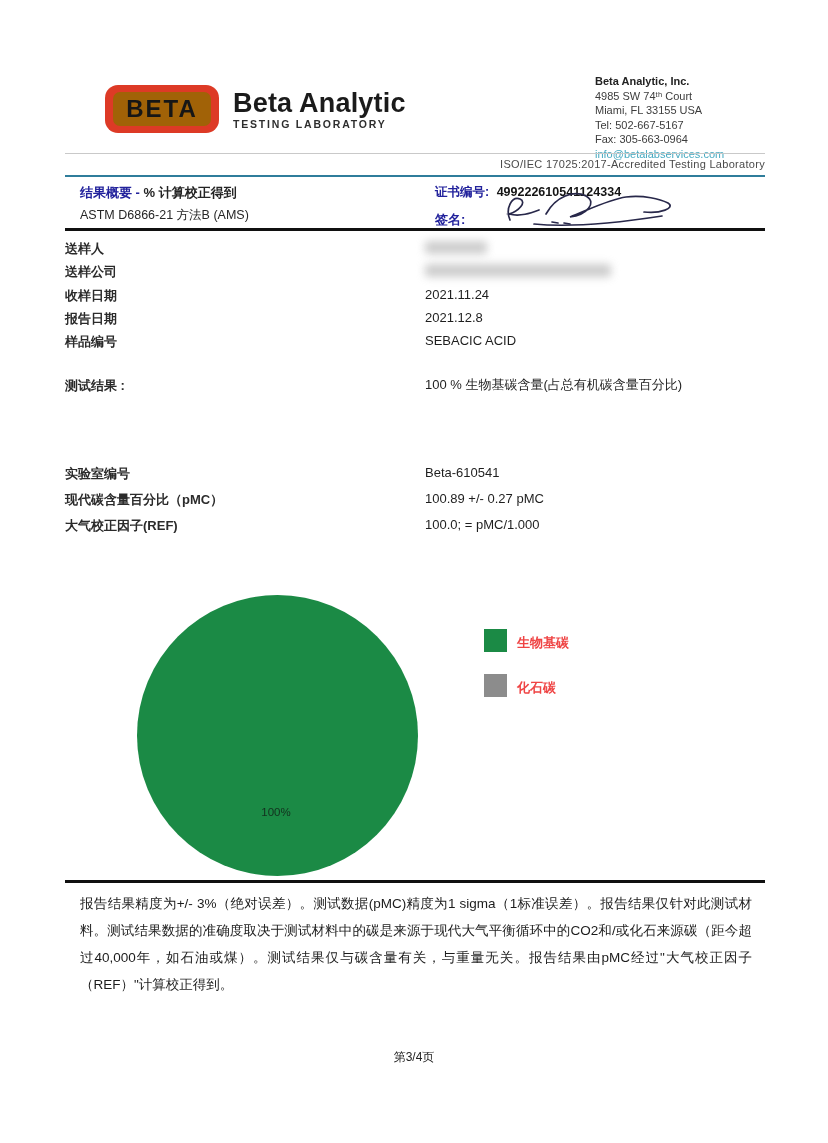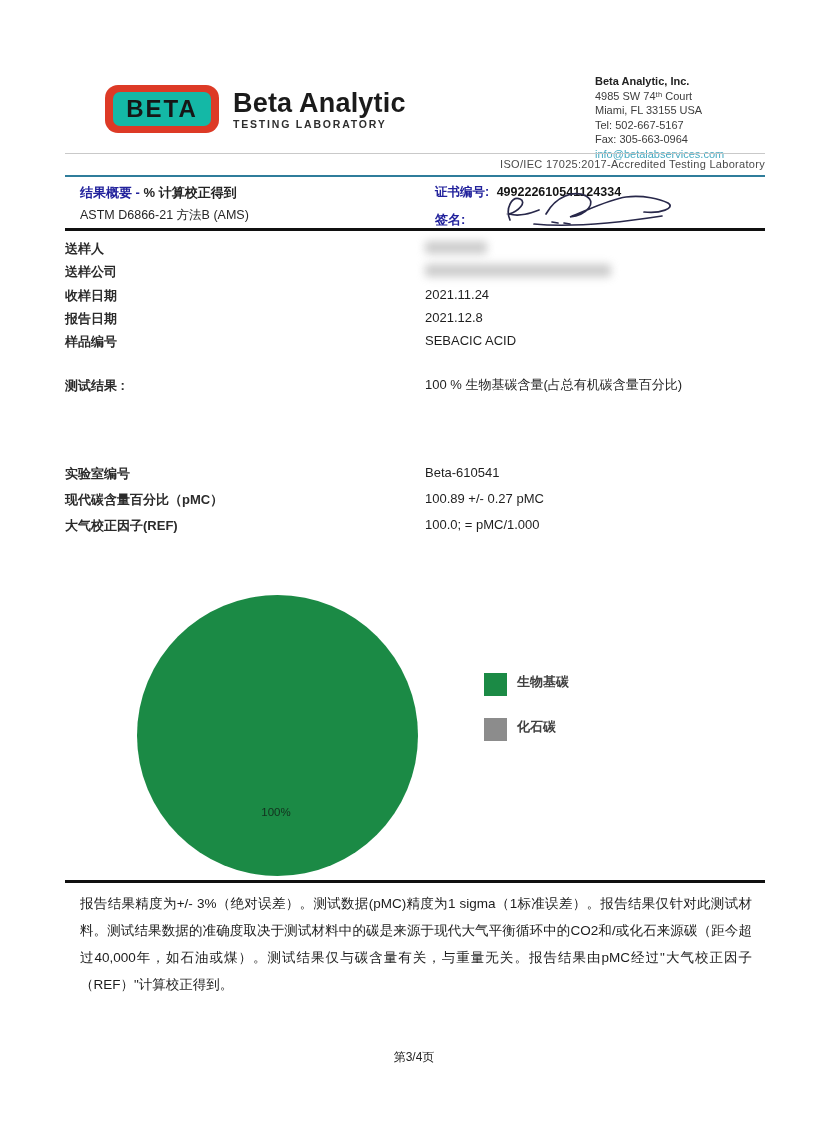--- a/index.html
+++ b/index.html
@@ -9,7 +9,7 @@
   
   .logo-badge{position:absolute;left:105px;top:85px;width:114px;height:48px;
               background:#dd3a26;border-radius:13px;display:flex;}
-  .logo-inner{flex:1;margin:7px 8px;background:#14b8a6;border-radius:7px;
+  .logo-inner{flex:1;margin:7px 8px;background:#a16207;border-radius:7px;
               display:flex;align-items:center;justify-content:center;}
   .logo-text{font-weight:800;font-size:24px;letter-spacing:2px;color:#161616;}
   .brand{position:absolute;left:233px;top:90px;line-height:1;}

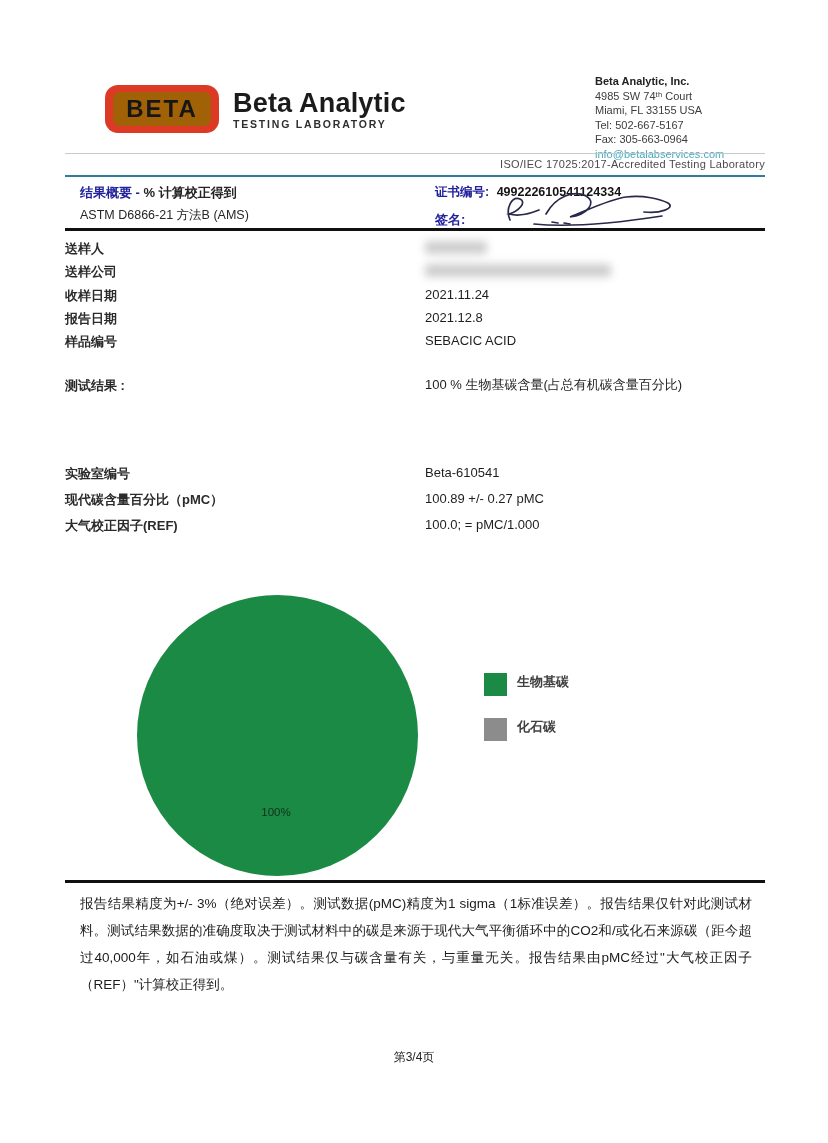--- a/index.html
+++ b/index.html
@@ -52,7 +52,7 @@
        background:#1b8a45;}
   .pie-label{position:absolute;left:236px;top:806px;width:80px;text-align:center;
              font-size:11.5px;color:#13301e;}
-  .legend-row{position:absolute;display:flex;align-items:flex-start;font-size:13px;font-weight:600;color:#404040;margin-top:44px;}
+  .legend-row{position:absolute;display:flex;align-items:flex-end;font-size:13px;font-weight:600;color:#ef4444;}
   .legend-row.l1{left:484px;top:629px;} .legend-row.l2{left:484px;top:674px;}
   .swatch{width:23px;height:23px;margin-right:10px;}
   .swatch.green{background:#1b8a45;} .swatch.gray{background:#8c8c8c;}

